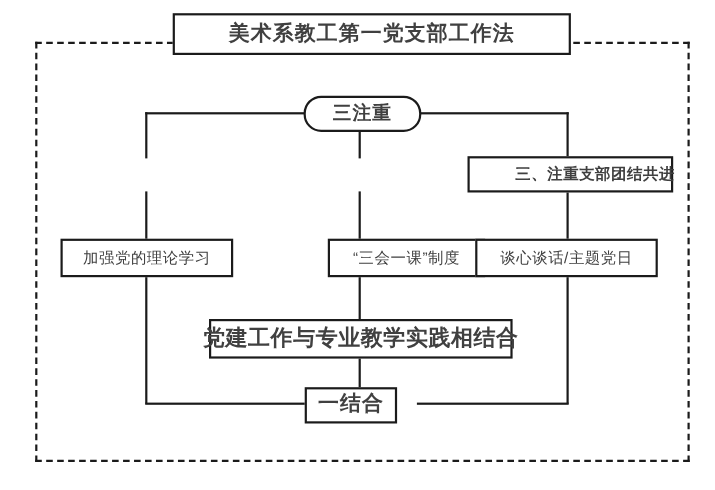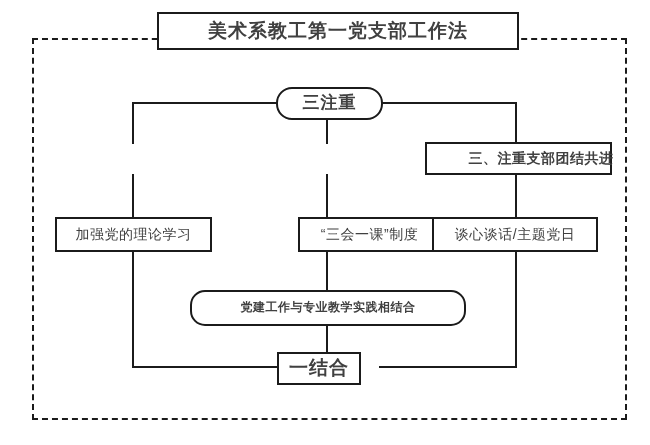--- a/index.html
+++ b/index.html
@@ -74,7 +74,7 @@
   }
   #node-combine-long{
     left:190px;top:290px;width:276px;height:36px;
-    font-size:12px;font-weight:bold;letter-spacing:.5px;border-radius:15px;
+    font-size:20px;font-weight:bold;letter-spacing:.5px;
   }
   #node-one{
     left:277px;top:352px;width:84px;height:33px;

